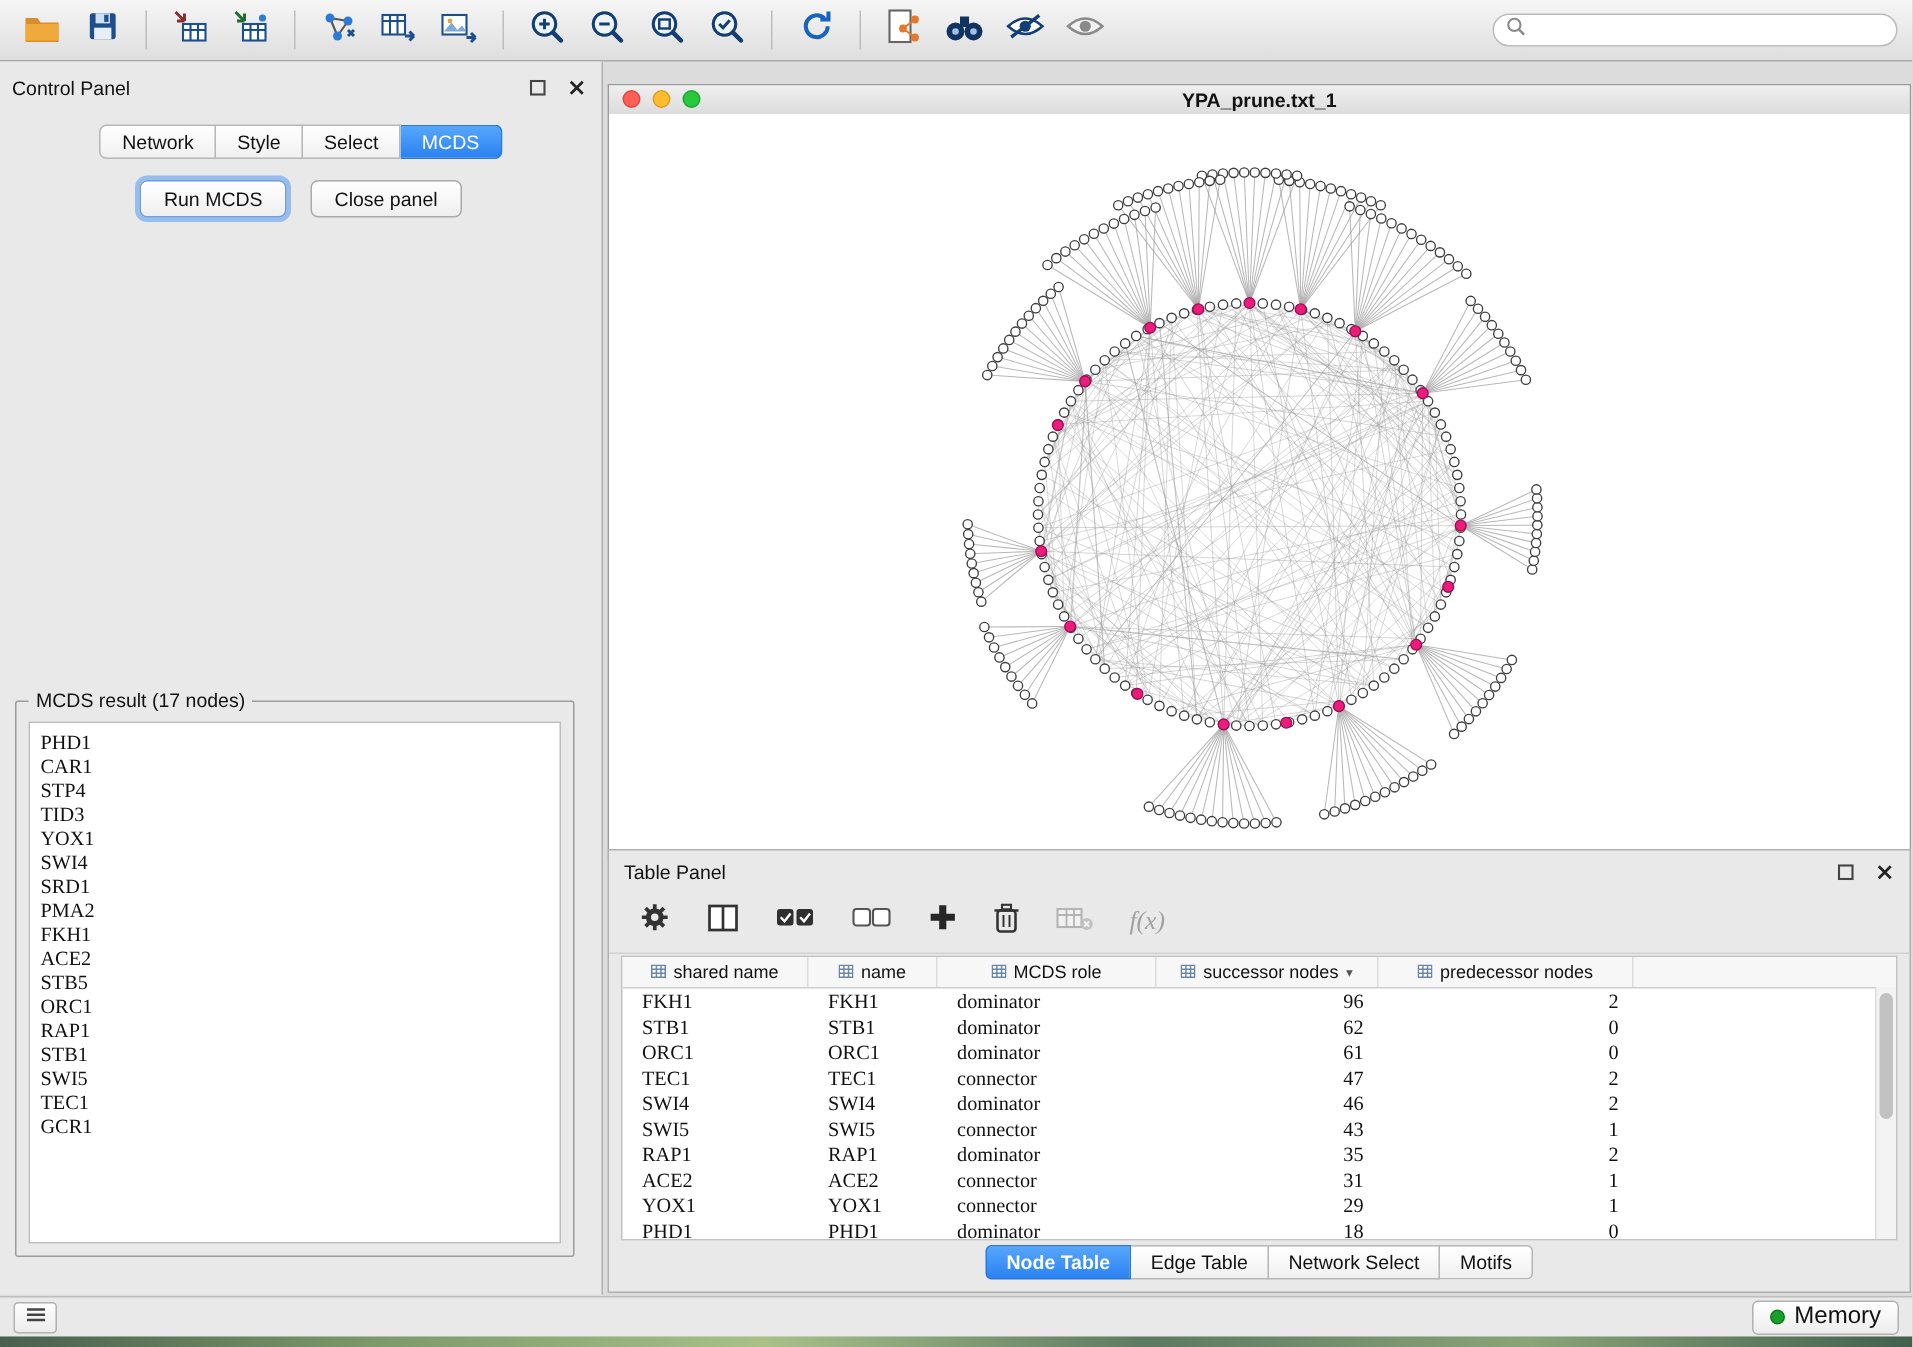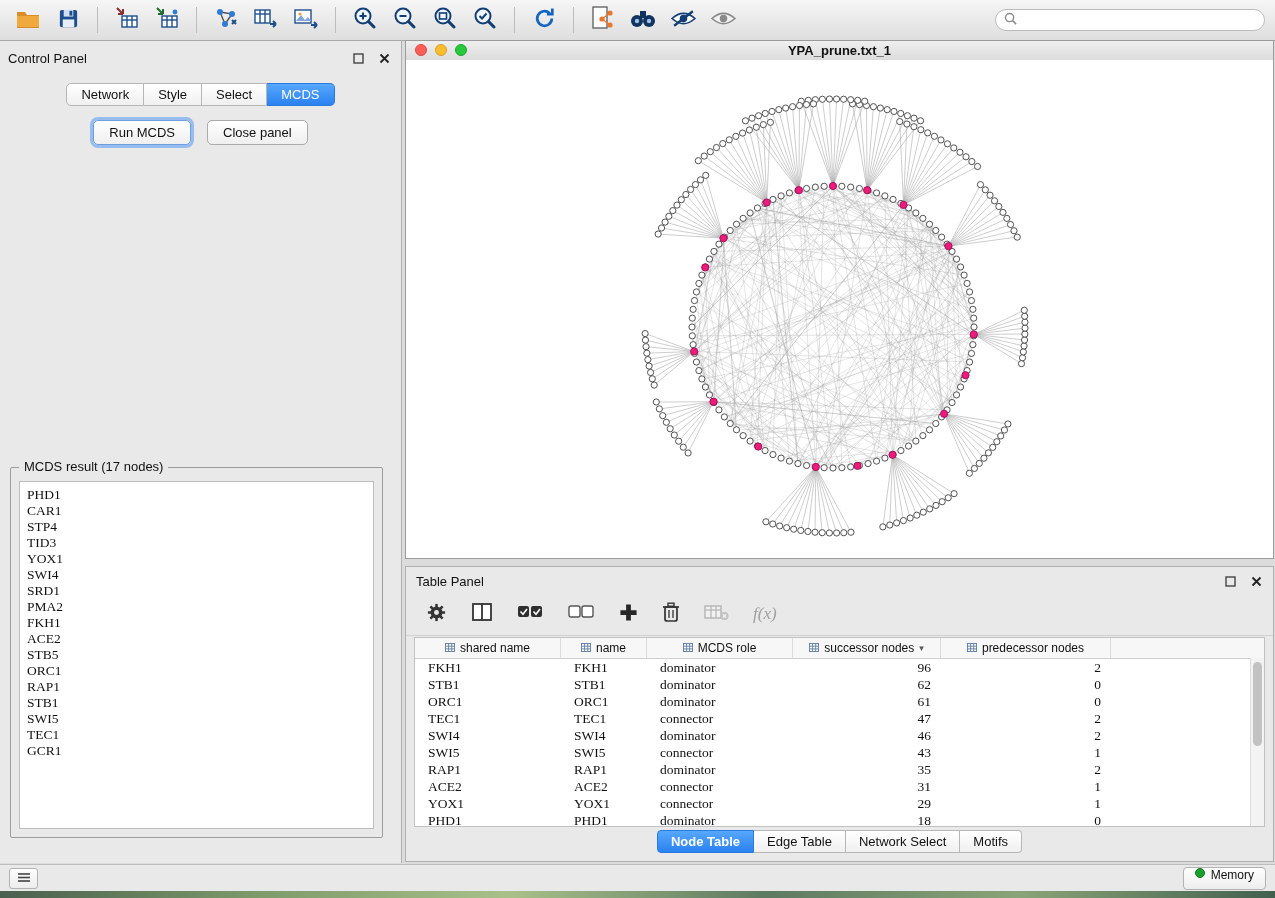--- a/index.html
+++ b/index.html
@@ -50,7 +50,7 @@
   .mcds-item{font-family:"Liberation Serif",serif;font-size:13.5px;line-height:16px;}
 
   
-  .network-window{position:absolute;left:405px;top:40px;width:869px;height:519px;background:#fff;
+  .network-window{position:absolute;left:405px;top:56px;width:869px;height:519px;background:#fff;
                   border:1px solid #9b9b9b;box-sizing:border-box;}
   .nw-titlebar{height:19px;background:linear-gradient(#efefef,#dcdcdc);border-bottom:1px solid #bcbcbc;
                position:relative;display:flex;align-items:center;justify-content:center;}

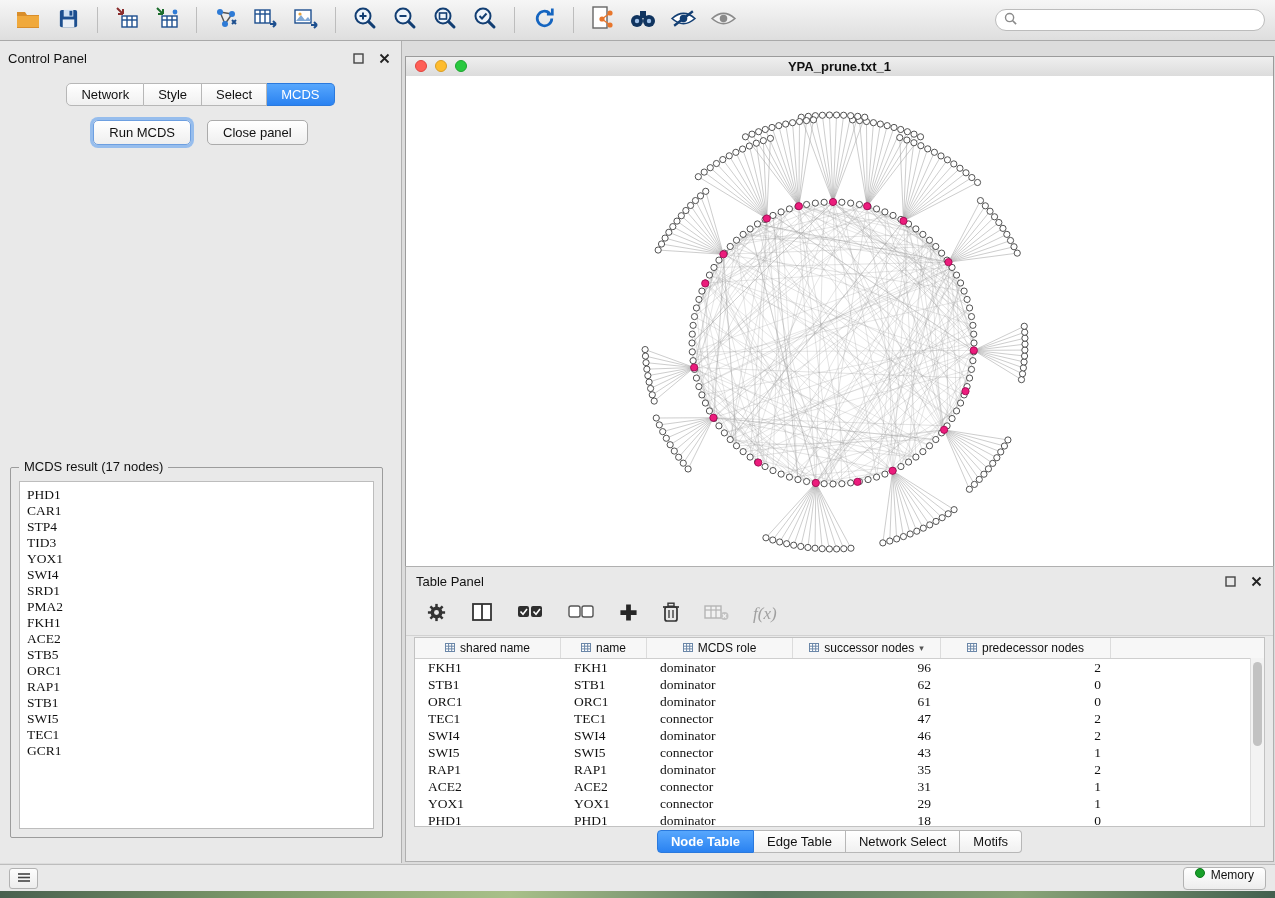--- a/index.html
+++ b/index.html
@@ -70,7 +70,7 @@
   .table-wrap{position:absolute;left:8px;right:8px;top:70px;bottom:34px;background:#fff;border:1px solid #c2c2c2;overflow:hidden;}
   .thead{display:flex;height:20px;background:#f7f7f7;border-bottom:1px solid #cfcfcf;font-size:12px;}
   .th{display:flex;align-items:center;justify-content:center;gap:5px;border-right:1px solid #dcdcdc;box-sizing:border-box;}
-  .c1{width:146px;} .c2{width:86px;} .c3{width:146px;} .c4{width:148px;} .c5{width:170px;} .cfill{flex:1;}
+  .c1{width:124px;} .c2{width:86px;} .c3{width:146px;} .c4{width:148px;} .c5{width:170px;} .cfill{flex:1;}
   .row{display:flex;height:17px;align-items:center;}
   .td{box-sizing:border-box;padding:0 0 0 13px;white-space:nowrap;font-family:"Liberation Serif",serif;font-size:13.5px;}
   .td.num{text-align:right;padding:0 10px 0 0;}

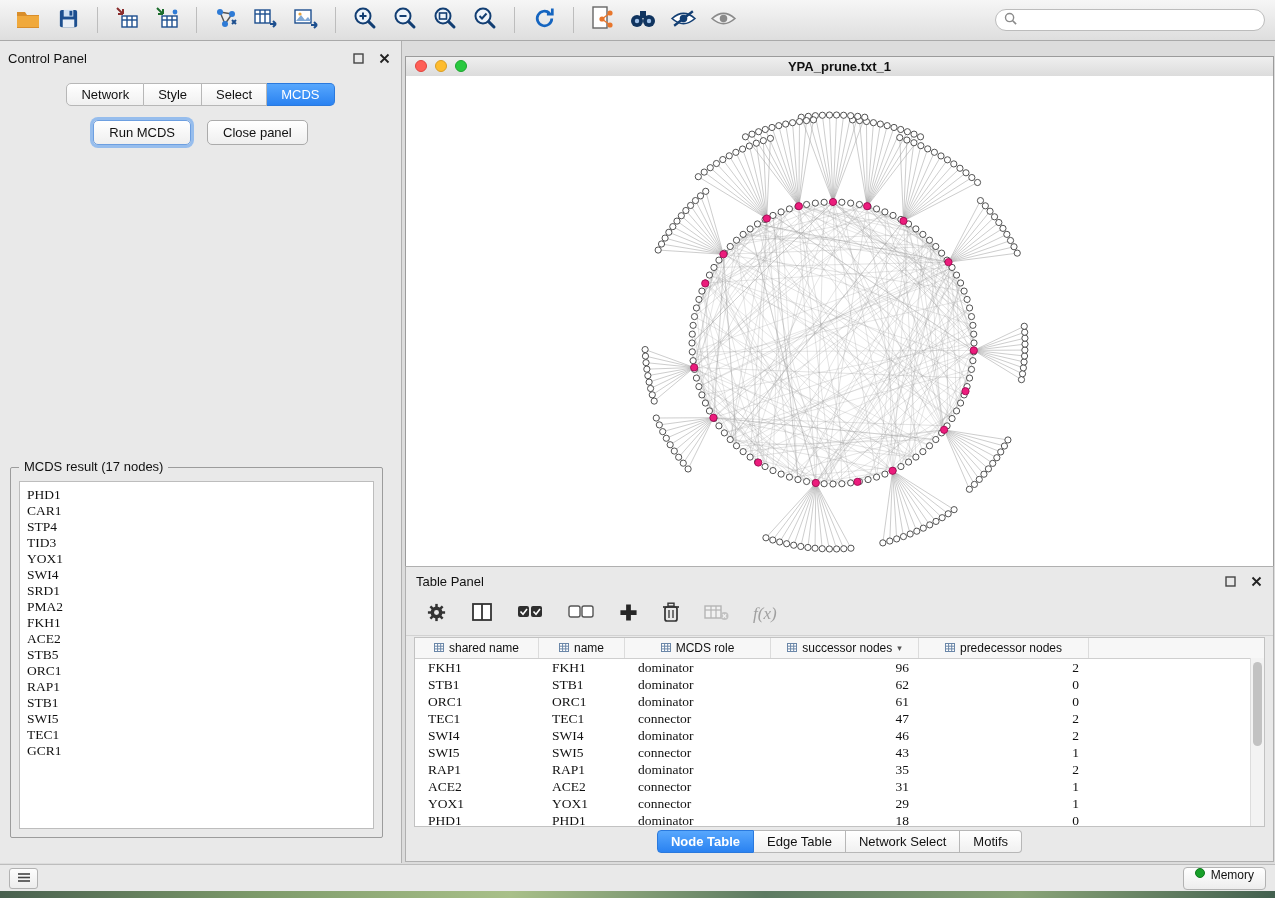--- a/index.html
+++ b/index.html
@@ -90,8 +90,8 @@
   .menu-btn{width:27px;height:19px;border:1px solid #b2b2b2;border-radius:3px;background:linear-gradient(#fdfdfd,#ededed);
             display:flex;align-items:center;justify-content:center;}
   .memory-btn{margin-left:auto;height:21px;border:1px solid #b2b2b2;border-radius:4px;
-              background:linear-gradient(#ffffff,#ededed);display:flex;gap:6px;
-              padding:0 11px;font-size:12px;}
+              background:linear-gradient(#ffffff,#ededed);display:flex;align-items:center;gap:6px;
+              padding:0 11px;font-size:16px;}
   .memory-dot{width:10px;height:10px;border-radius:50%;background:#18a02a;border:1px solid #0f7a1e;box-sizing:border-box;}
   .wallpaper{position:absolute;left:0;bottom:0;width:100%;height:7px;
              background:linear-gradient(90deg,#49604f,#7d9a6a,#a9c089,#5d7a62,#8aa478,#43604f);}

